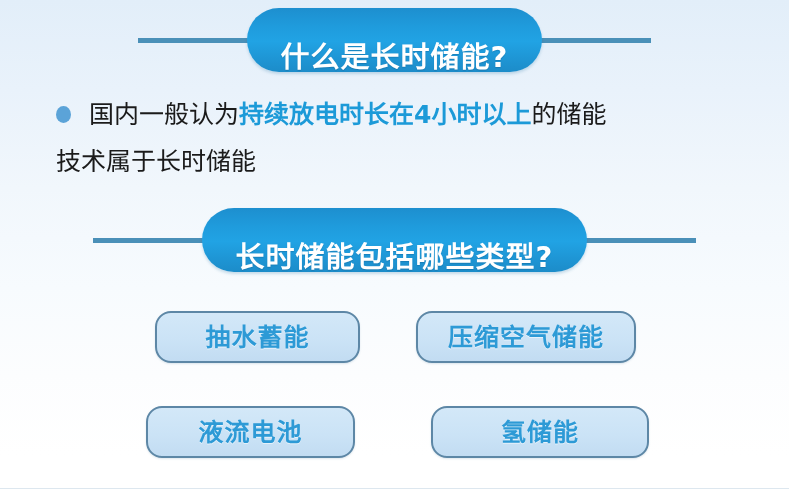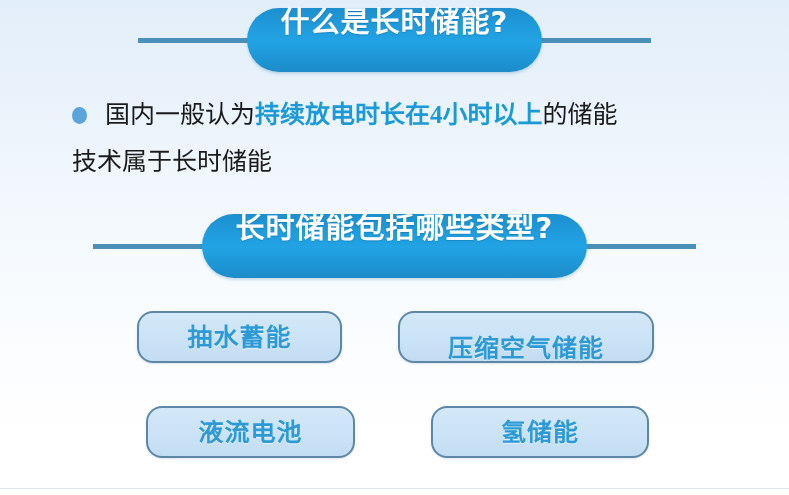--- a/index.html
+++ b/index.html
@@ -69,7 +69,7 @@
     padding: 0 34px;
     border-radius: 34px;
     display: flex;
-    align-items: flex-start;
+    align-items: flex-end;
     justify-content: center;
     background: linear-gradient(to bottom,
        #1d8fcf 0%,

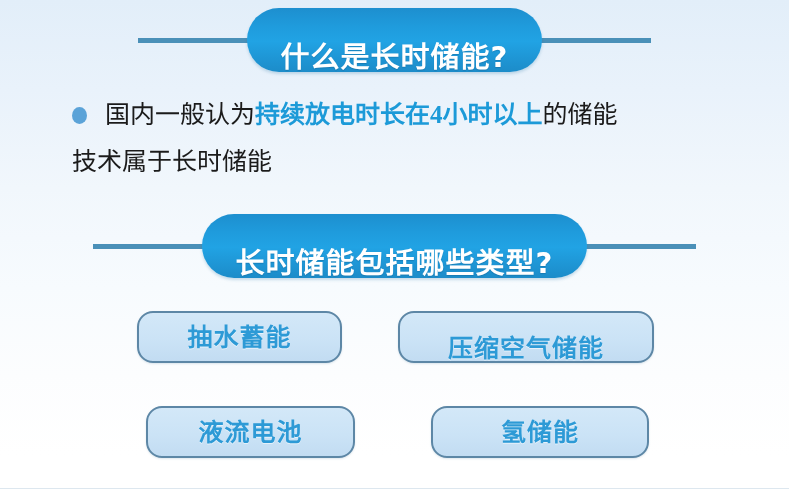--- a/index.html
+++ b/index.html
@@ -92,10 +92,9 @@
   
   .body-block {
     position: absolute;
-    left: 72px;
+    left: 56px;
     right: 28px;
     top: 96px;
-    font-family: Liberation Serif, serif;
   }
   .body-line {
     display: block;

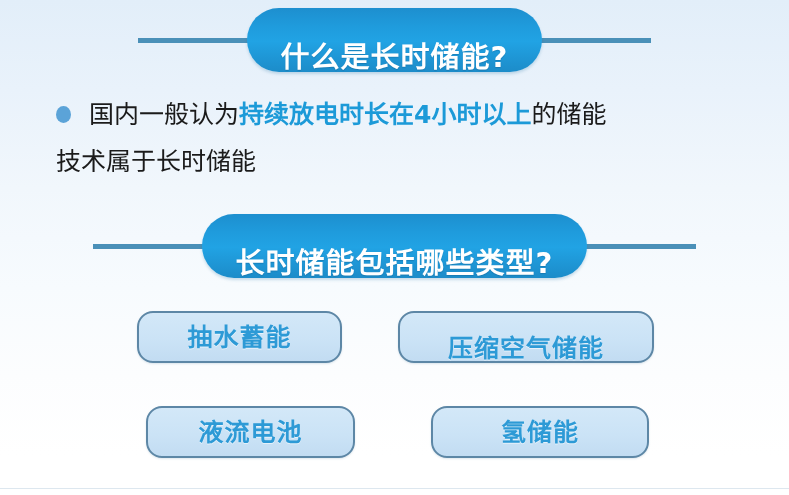--- a/index.html
+++ b/index.html
@@ -51,7 +51,7 @@
     justify-content: center;
   }
   .heading-band.band-1 { top: 4px;   height: 72px; }
-  .heading-band.band-2 { top: 210px; height: 72px; }
+  .heading-band.band-2 { top: 204px; height: 72px; }
 
   .rule {
     height: 5px;

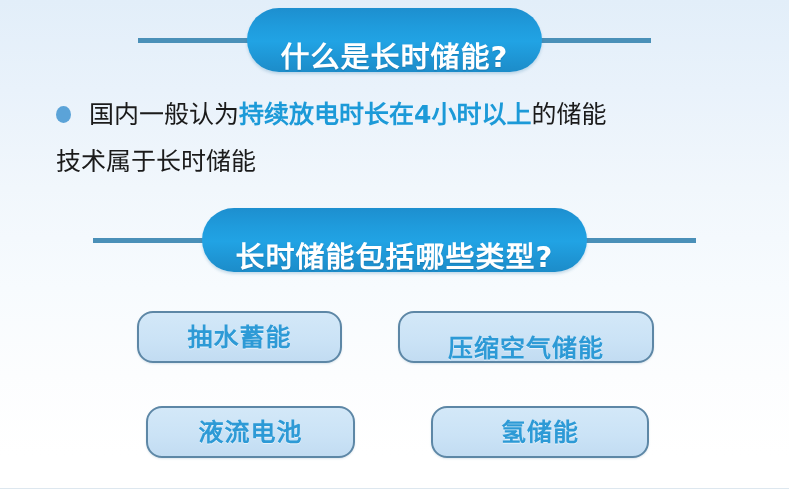--- a/index.html
+++ b/index.html
@@ -160,7 +160,7 @@
 
   
   .tag.w-4 { width: 205px; }
-  .tag.w-6 { width: 256px; align-items: flex-end; }
+  .tag.w-6 { width: 220px; }
   .tag.w-4b{ width: 209px; }
   .tag.w-4c{ width: 209px; }
   .tag.w-3 { width: 218px; }

